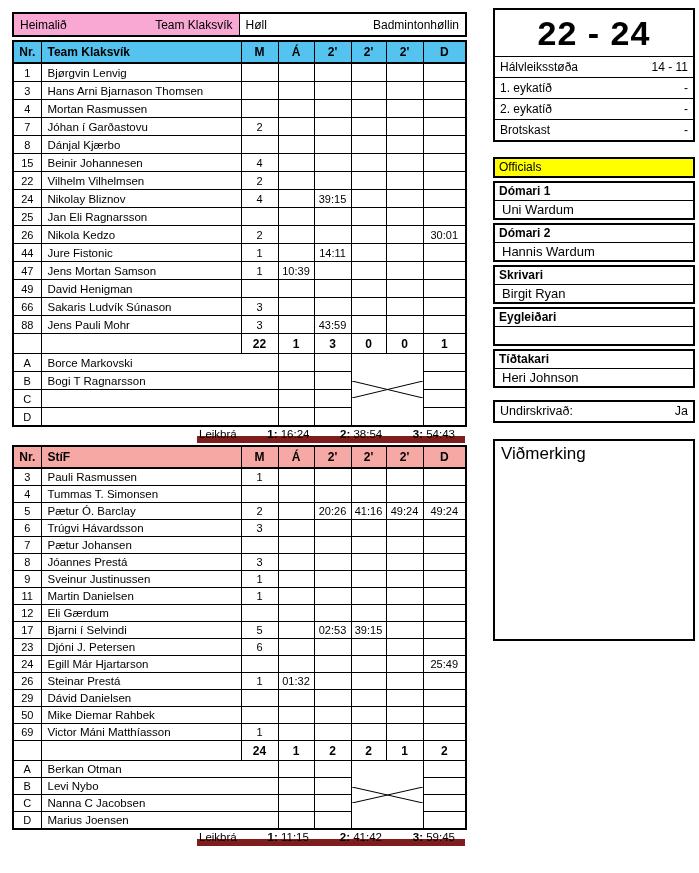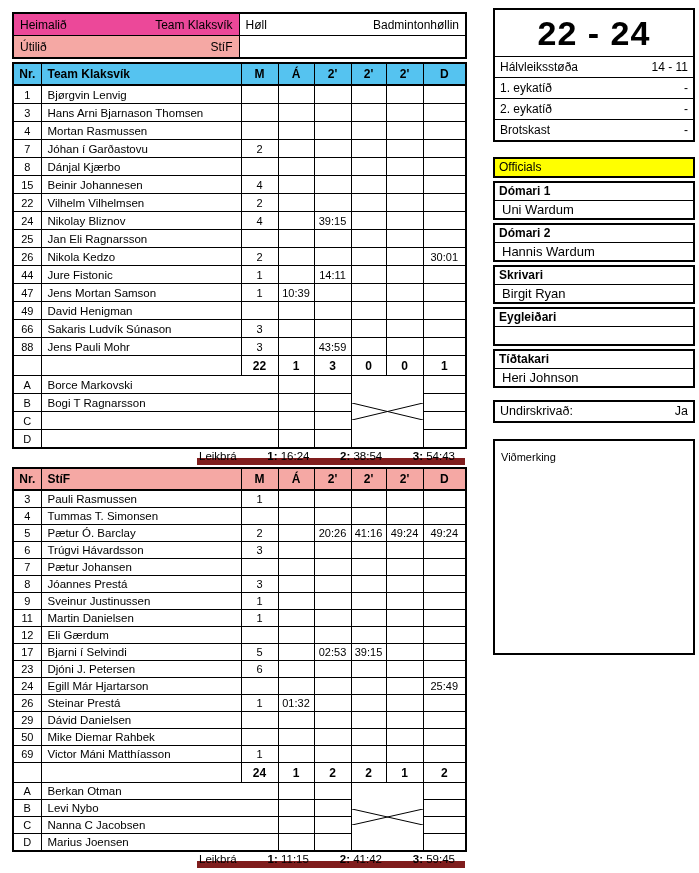--- a/index.html
+++ b/index.html
@@ -59,7 +59,7 @@
       </colgroup>
     <tbody>
         <tr>
-      <td style="background:#ec4899">
+      <td style="background:#f9a8d4">
         <div class="info-cell">
           <span>Heimalið</span>
           <span class="val">Team Klaksvík</span>

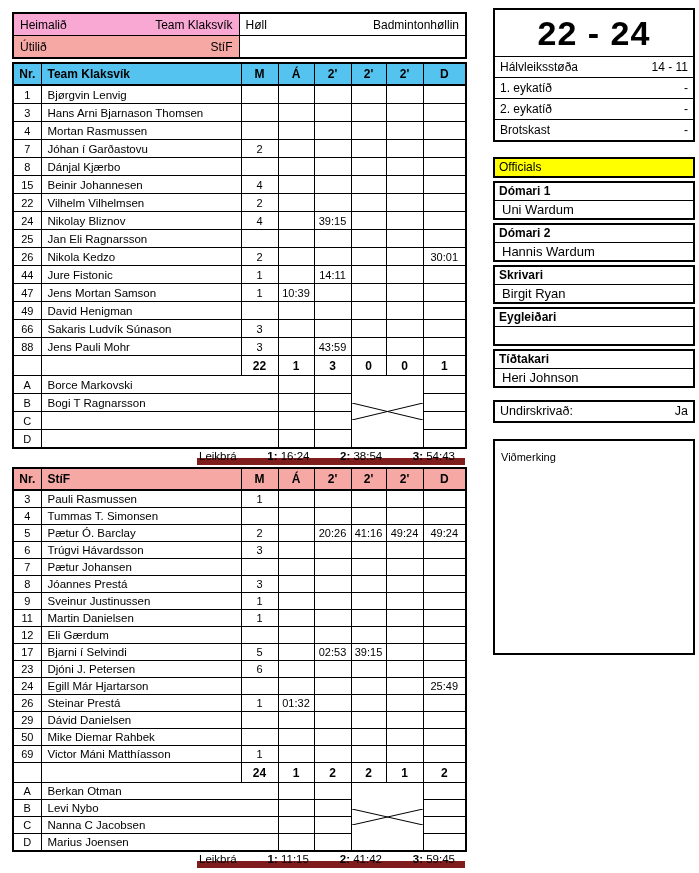--- a/index.html
+++ b/index.html
@@ -72,15 +72,6 @@
         </div>
       </td>
     </tr>
-    <tr>
-      <td style="background:#F5A8A4">
-        <div class="info-cell">
-          <span>Útilið</span>
-          <span class="val">StíF</span>
-        </div>
-      </td>
-      <td></td>
-    </tr>
   </tbody>
     </table>
 

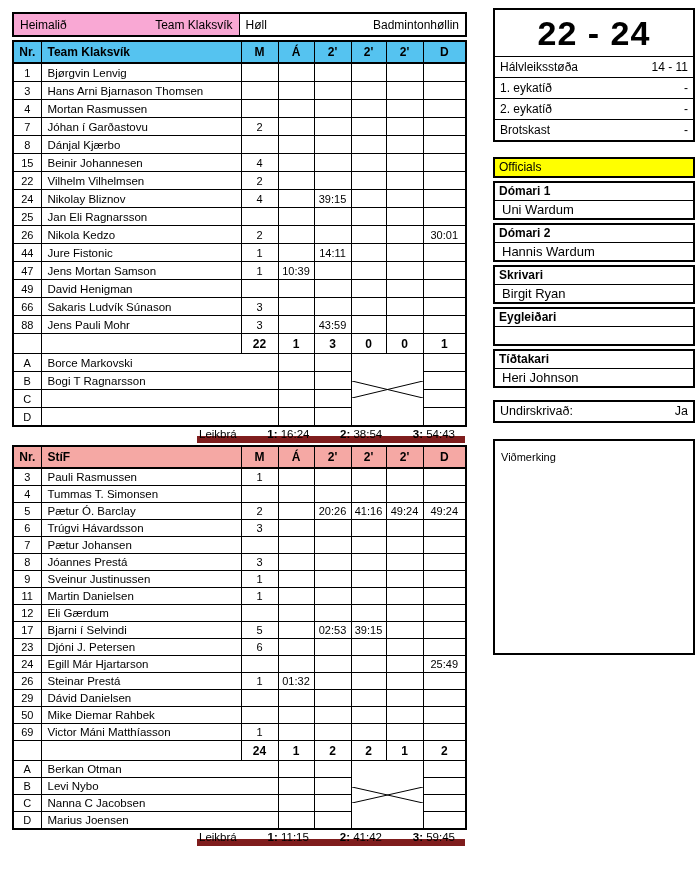--- a/index.html
+++ b/index.html
@@ -45,7 +45,7 @@
   .off-value{height:17px;line-height:17px;font-size:13px;padding:0 7px;}
 
   .signed-box{border:2px solid #000;margin-top:12px;height:19px;line-height:19px;display:flex;justify-content:space-between;padding:0 5px;font-size:12.5px;}
-  .remarks-box{border:2px solid #000;margin-top:16px;height:192px;font-size:11px;padding:10px 6px;box-sizing:content-box;}
+  .remarks-box{border:2px solid #000;margin-top:16px;height:192px;font-size:17px;padding:3px 6px;box-sizing:content-box;}
 </style>
 </head>
 <body>

